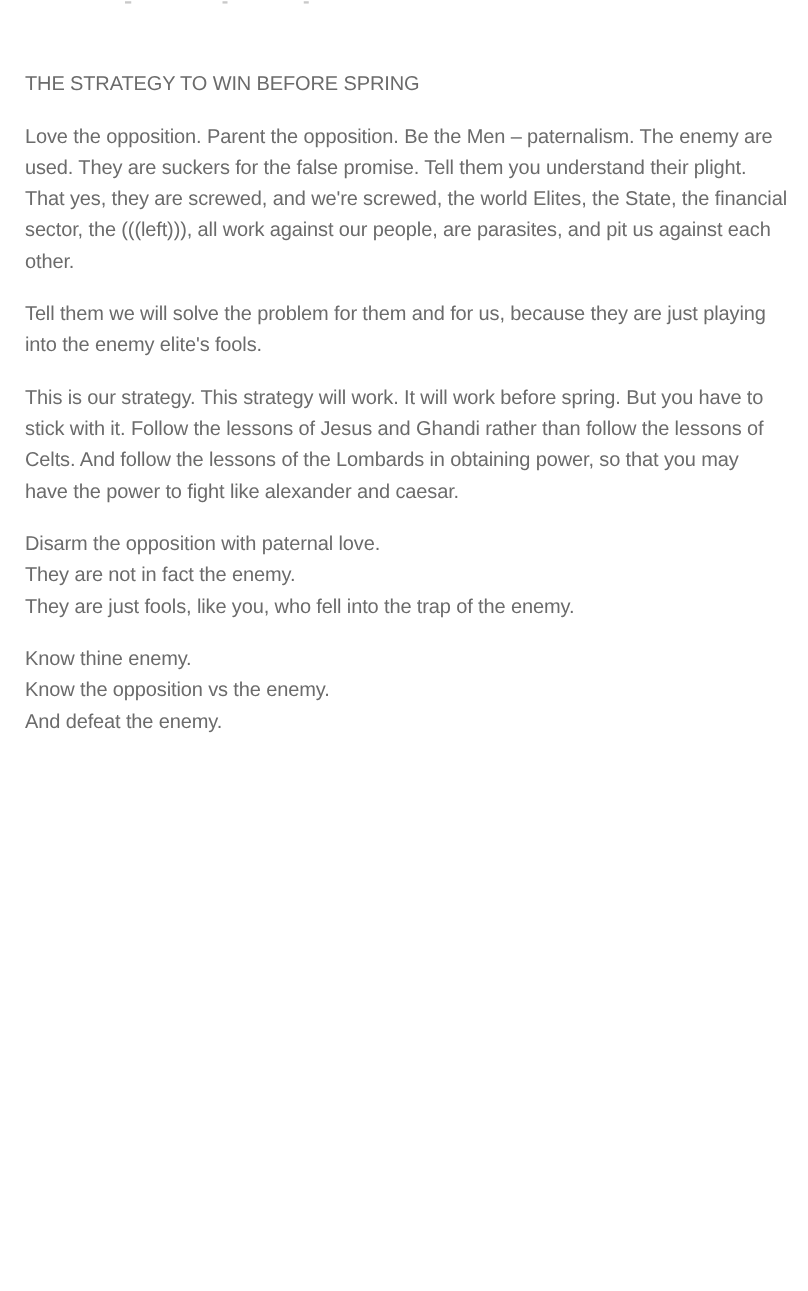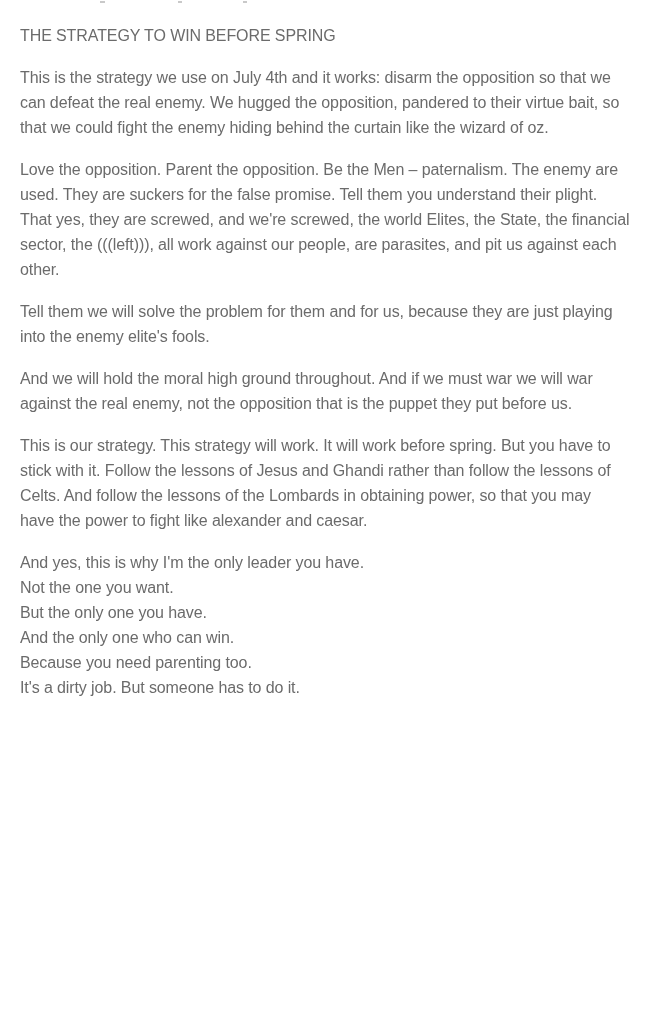--- a/index.html
+++ b/index.html
@@ -29,6 +29,7 @@
   }
   .post-title {
     text-transform: none;       
+    margin-top: 32px;
   }
   
   .clipped-remnant {

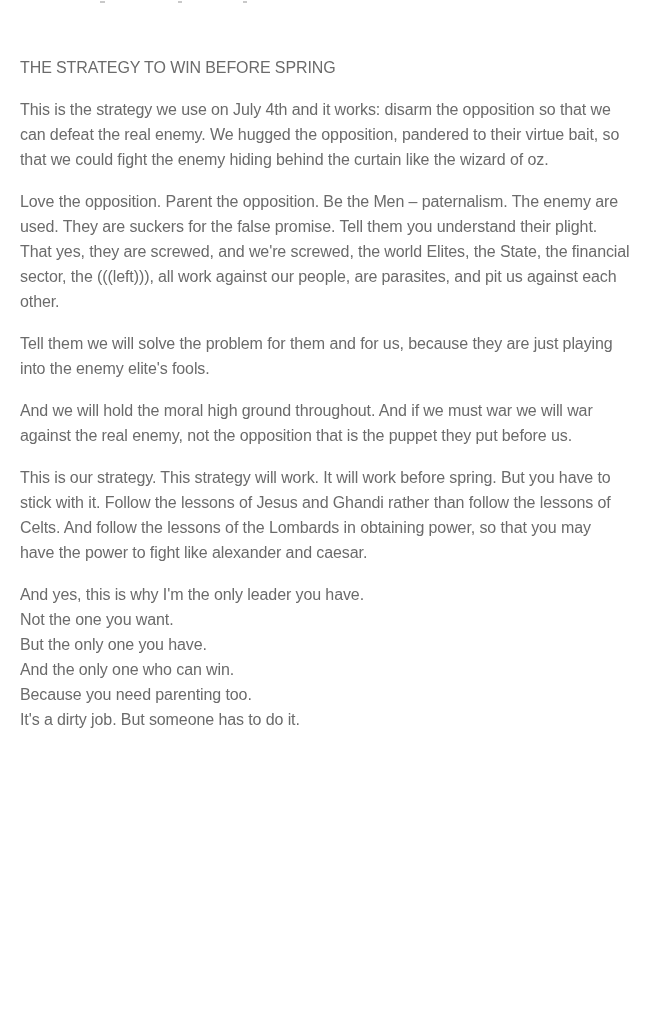--- a/index.html
+++ b/index.html
@@ -64,9 +64,6 @@
 
   <h1 class="post-title">THE STRATEGY TO WIN BEFORE SPRING</h1>
 
-  <p class="para">This is the strategy we use on July 4th and it works: disarm the opposition so that we
-can defeat the real enemy. We hugged the opposition, pandered to their virtue bait, so
-that we could fight the enemy hiding behind the curtain like the wizard of oz.</p>
 
   <p class="para">Love the opposition. Parent the opposition. Be the Men – paternalism. The enemy are
 used. They are suckers for the false promise. Tell them you understand their plight.

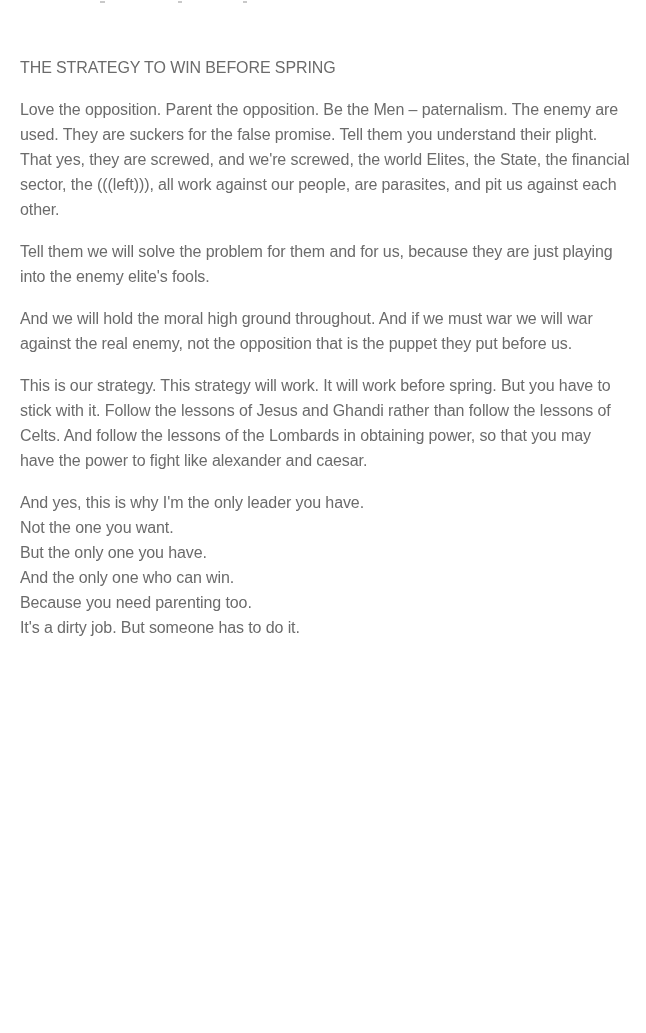--- a/index.html
+++ b/index.html
@@ -76,8 +76,6 @@
 into the enemy elite's fools.</p>
 
 
-  <p class="para">And we will hold the moral high ground throughout. And if we must war we will war
-against the real enemy, not the opposition that is the puppet they put before us.</p>
 
   <p class="para">This is our strategy. This strategy will work. It will work before spring. But you have to
 stick with it. Follow the lessons of Jesus and Ghandi rather than follow the lessons of

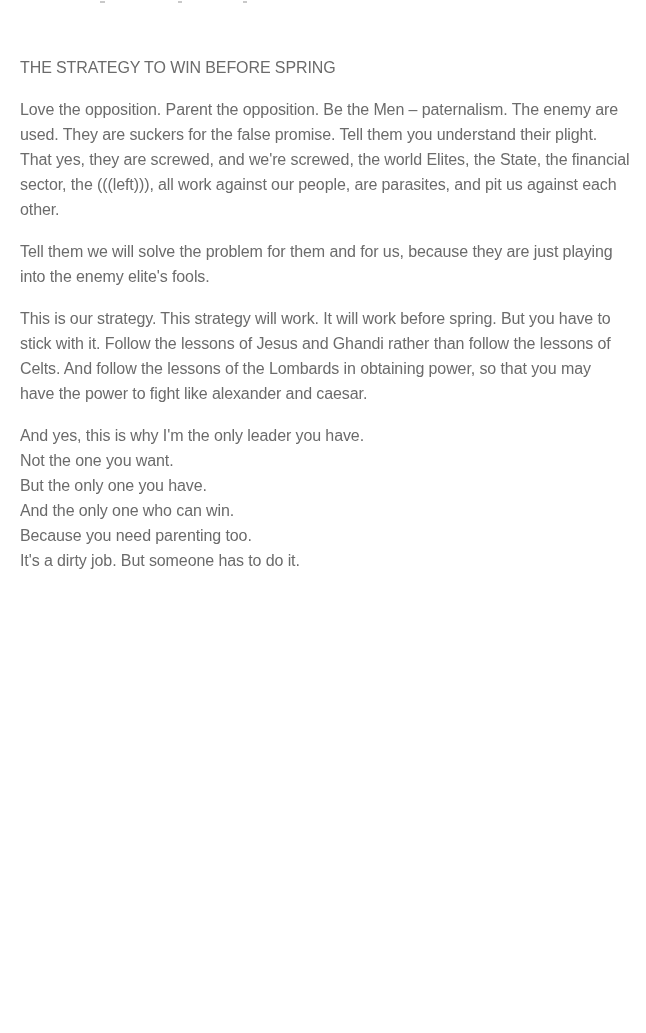--- a/index.html
+++ b/index.html
@@ -82,6 +82,9 @@
 Celts. And follow the lessons of the Lombards in obtaining power, so that you may
 have the power to fight like alexander and caesar.</p>
 
+  <p class="para">Disarm the opposition with paternal love.
+They are not in fact the enemy.
+They are just fools, like you, who fell into the trap of the enemy.</p>
 
 
   <p class="para">And yes, this is why I'm the only leader you have.

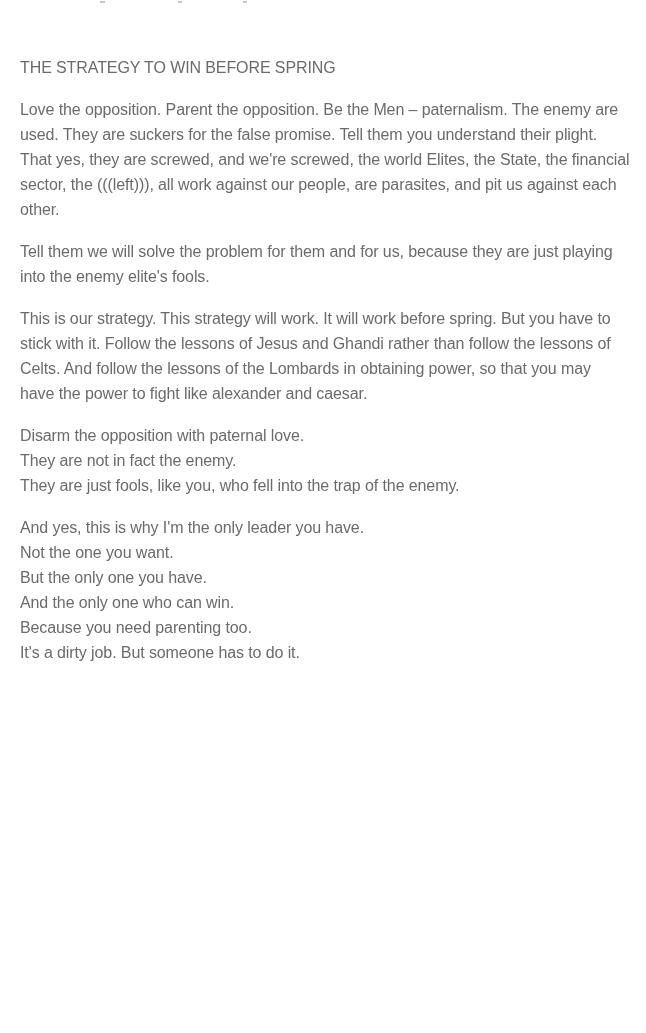--- a/index.html
+++ b/index.html
@@ -86,6 +86,9 @@
 They are not in fact the enemy.
 They are just fools, like you, who fell into the trap of the enemy.</p>
 
+  <p class="para">Know thine enemy.
+Know the opposition vs the enemy.
+And defeat the enemy.</p>
 
   <p class="para">And yes, this is why I'm the only leader you have.
 Not the one you want.

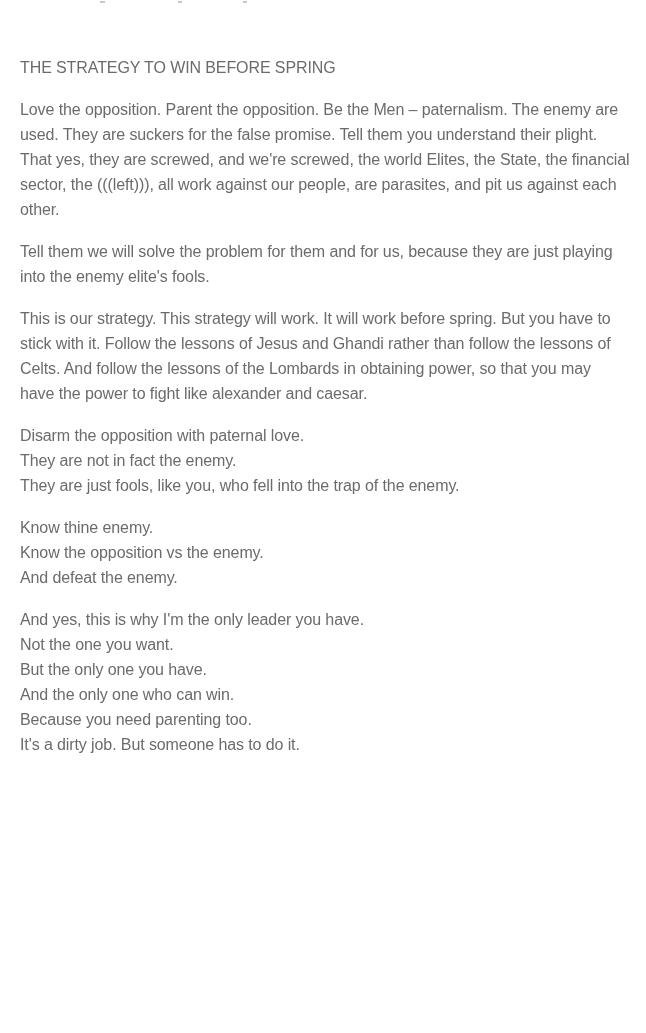--- a/index.html
+++ b/index.html
@@ -90,12 +90,6 @@
 Know the opposition vs the enemy.
 And defeat the enemy.</p>
 
-  <p class="para">And yes, this is why I'm the only leader you have.
-Not the one you want.
-But the only one you have.
-And the only one who can win.
-Because you need parenting too.
-It's a dirty job. But someone has to do it.</p>
 
 </div>
 

